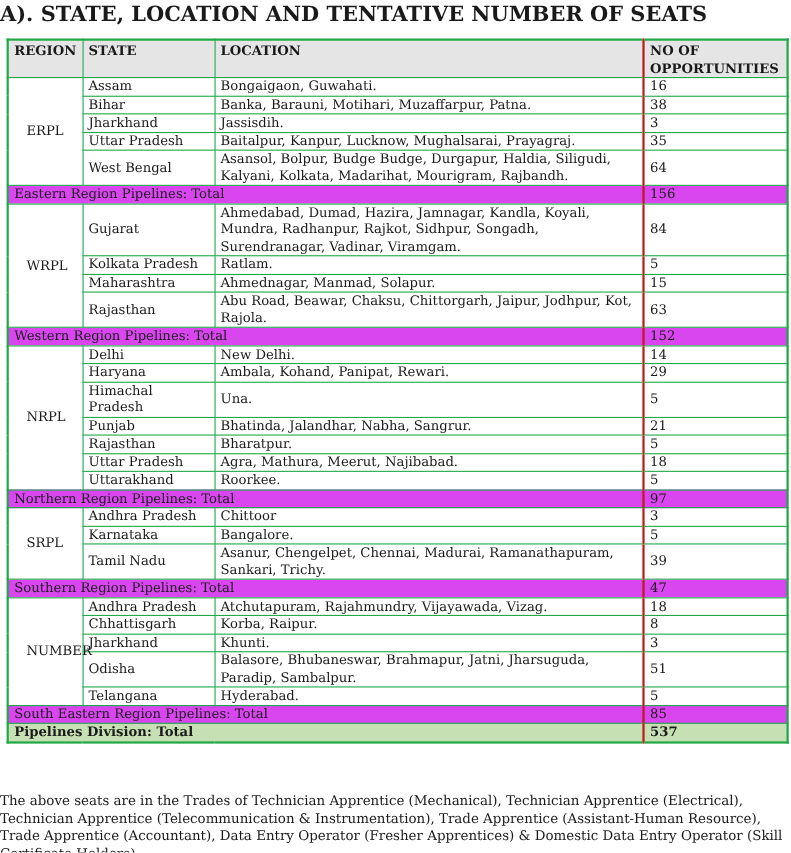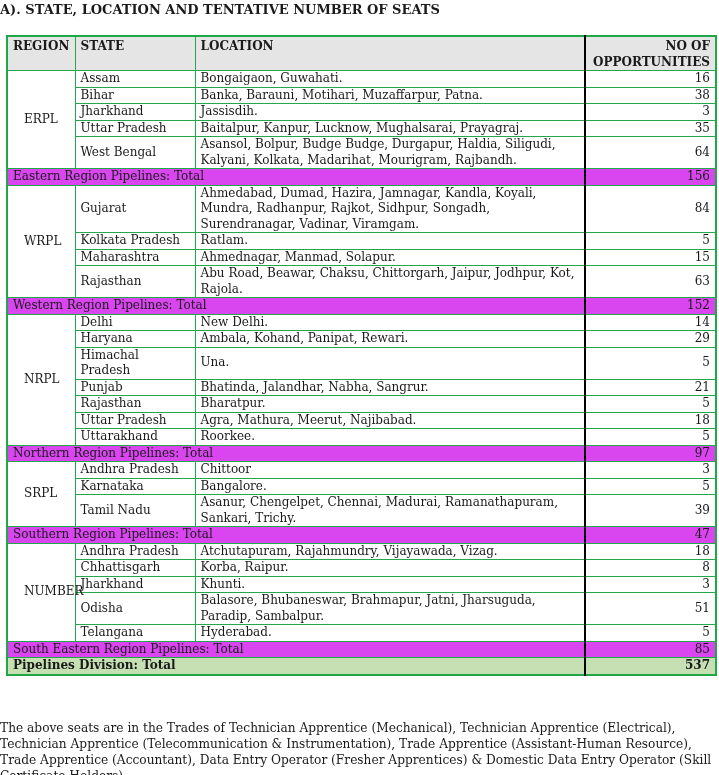--- a/index.html
+++ b/index.html
@@ -19,7 +19,7 @@
       position: absolute;
       left: 0;
       top: 2px;
-      font-size: 13px;
+      font-size: 19px;
       font-weight: bold;
       letter-spacing: 0px;
       white-space: nowrap;

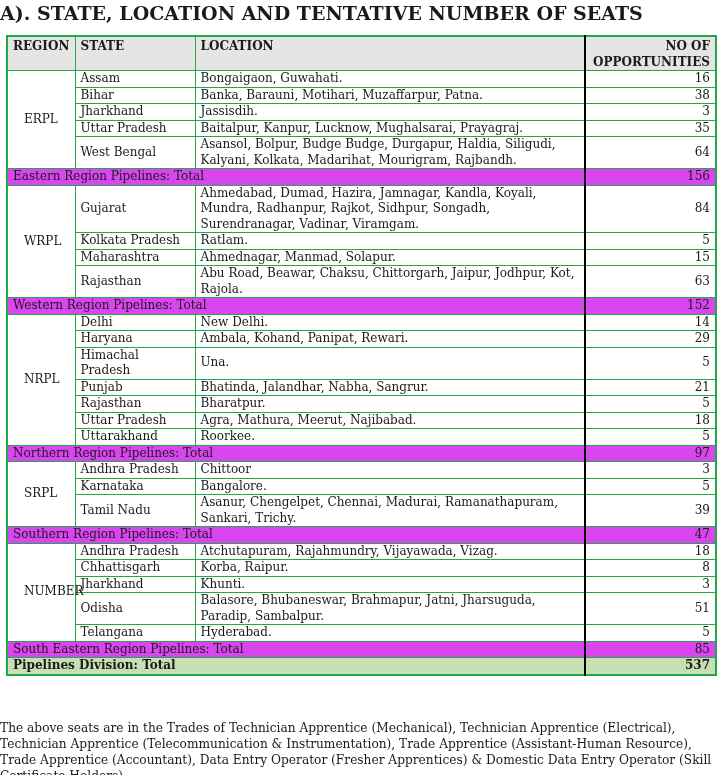--- a/index.html
+++ b/index.html
@@ -52,8 +52,8 @@
       height: 31px;
     }
     table.seats th.num, table.seats td.num {
-      text-align: right;
-      border-left: 2px solid #000000;
+      text-align: left;
+      border-left: 2px solid #b91c1c;
     }
     table.seats td.region {
       vertical-align: middle;

